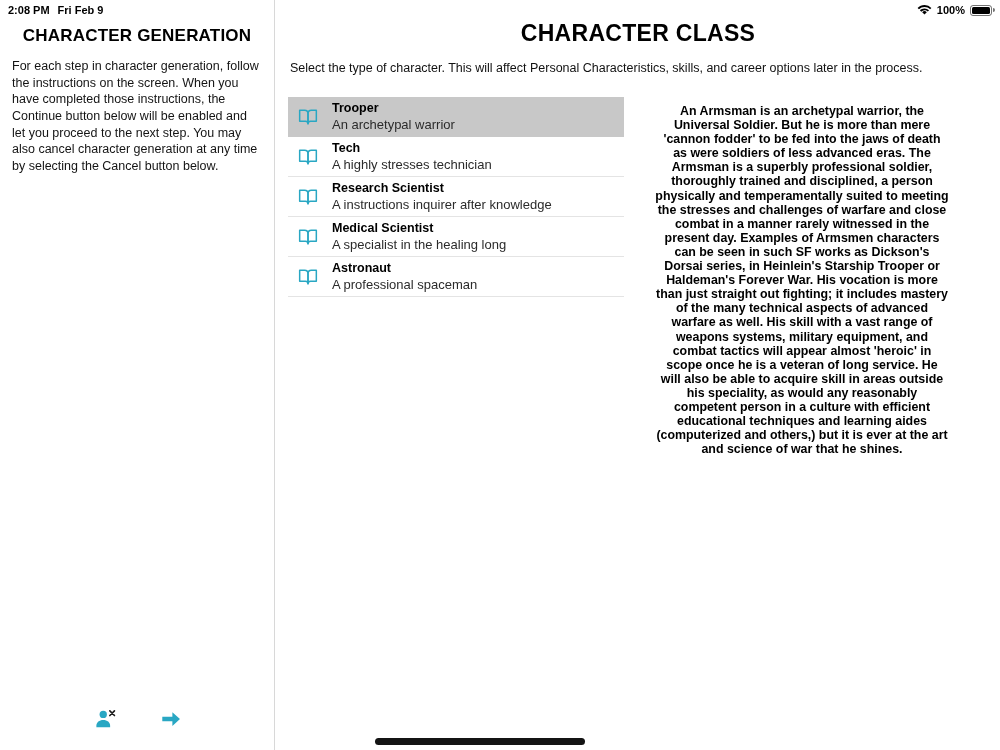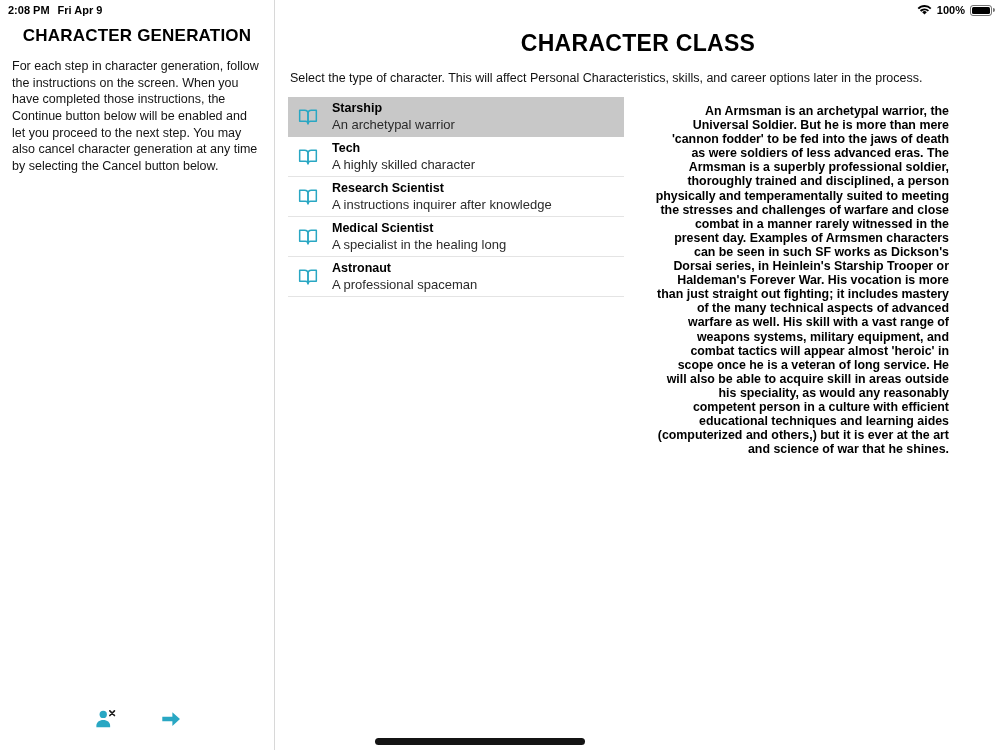--- a/index.html
+++ b/index.html
@@ -112,7 +112,7 @@
 <div class="status-bar">
   <div class="status-left">
     <span>2:08 PM</span>
-    <span>Fri Apr 9</span>
+    <span>Fri Feb 9</span>
   </div>
   <div class="status-right">
     <span>

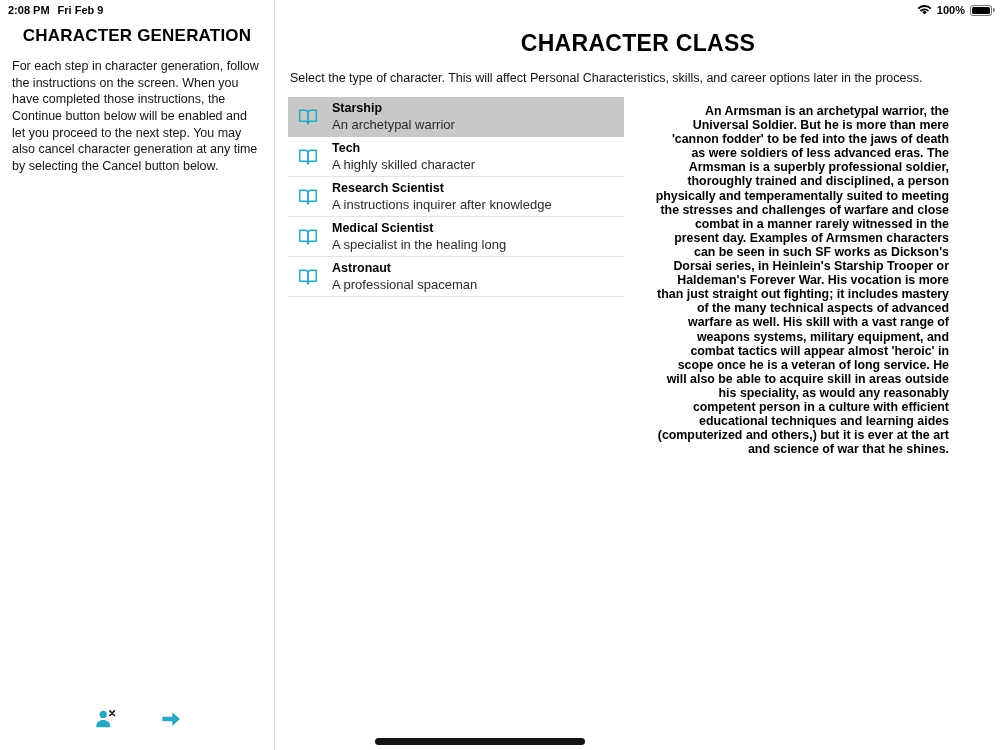--- a/index.html
+++ b/index.html
@@ -62,7 +62,6 @@
   
   .main { position: absolute; left: 276px; top: 20px; width: 724px; height: 730px; }
   .main-title {
-    margin-top: 10px;
     text-align: center;
     font-size: 23px; font-weight: 800;
     letter-spacing: 0.3px;

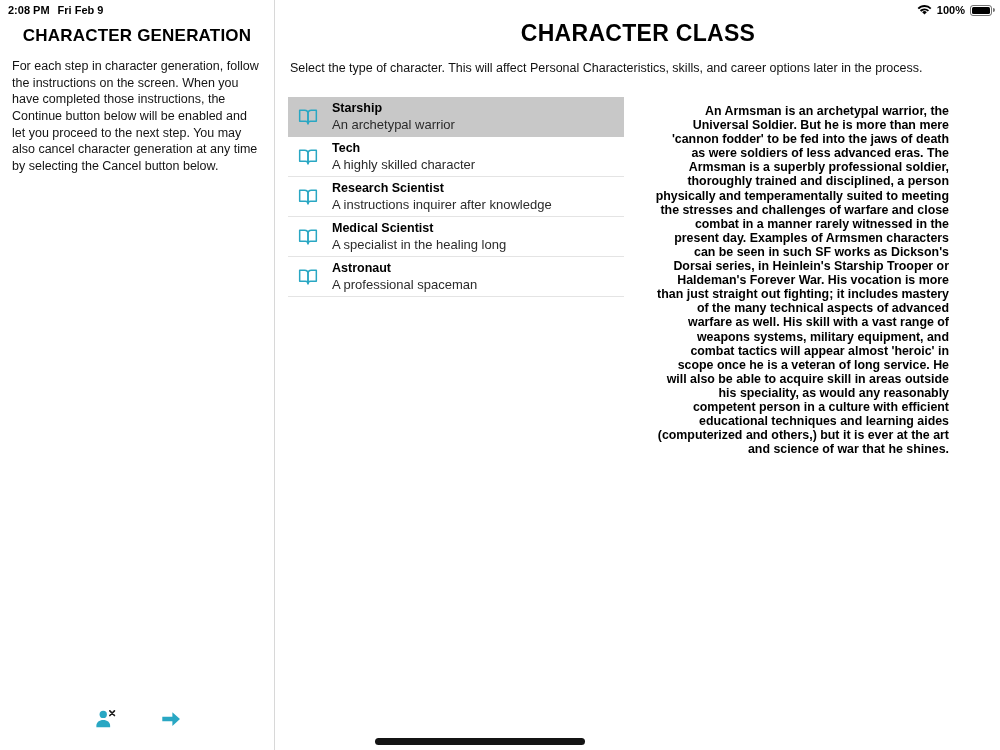--- a/index.html
+++ b/index.html
@@ -166,7 +166,7 @@
         </svg>
       </span>
       <span class="class-text">
-        <span class="class-name">Starship</span>
+        <span class="class-name">Trooper</span>
         <span class="class-desc">An archetypal warrior</span>
       </span>
     </div>

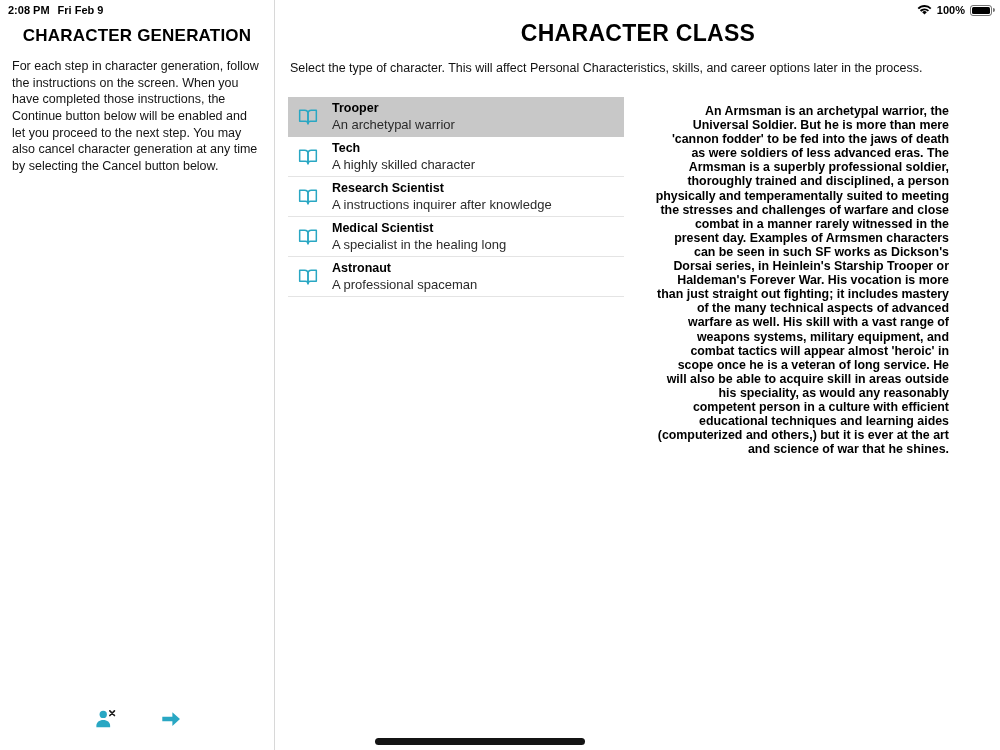--- a/index.html
+++ b/index.html
@@ -95,7 +95,7 @@
     font-size: 12.4px; line-height: 14.1px;
     font-weight: 600;
     color: #000;
-    text-align: right;
+    text-align: center;
   }
 
   

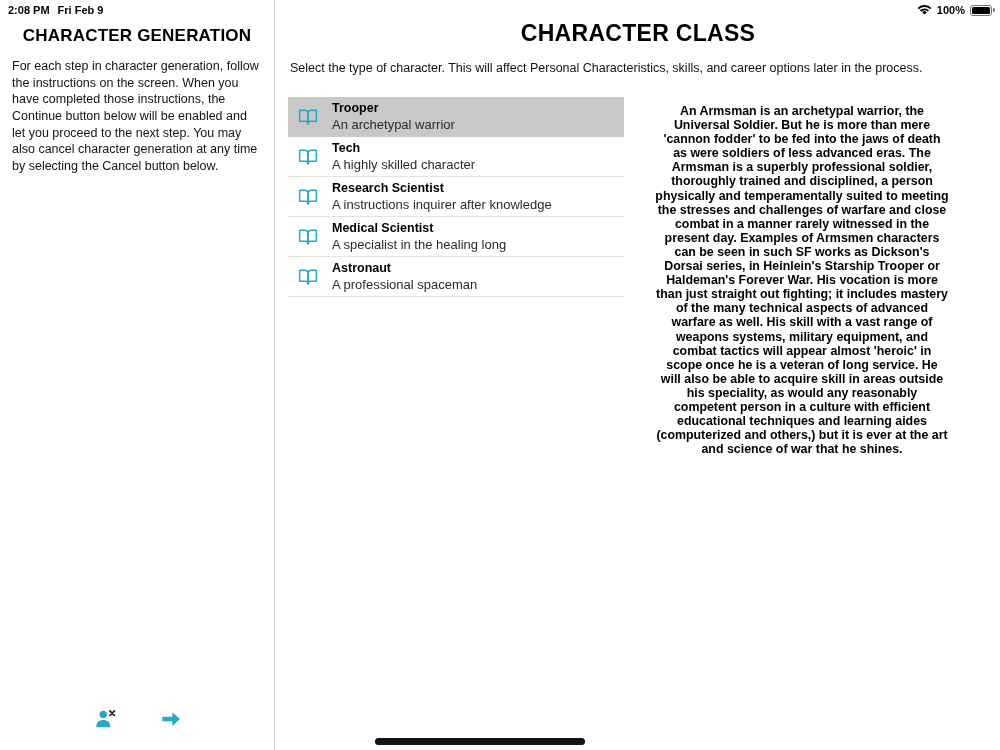--- a/index.html
+++ b/index.html
@@ -180,7 +180,7 @@
       </span>
       <span class="class-text">
         <span class="class-name">Tech</span>
-        <span class="class-desc">A highly skilled character</span>
+        <span class="class-desc">A highly stresses technician</span>
       </span>
     </div>
 

